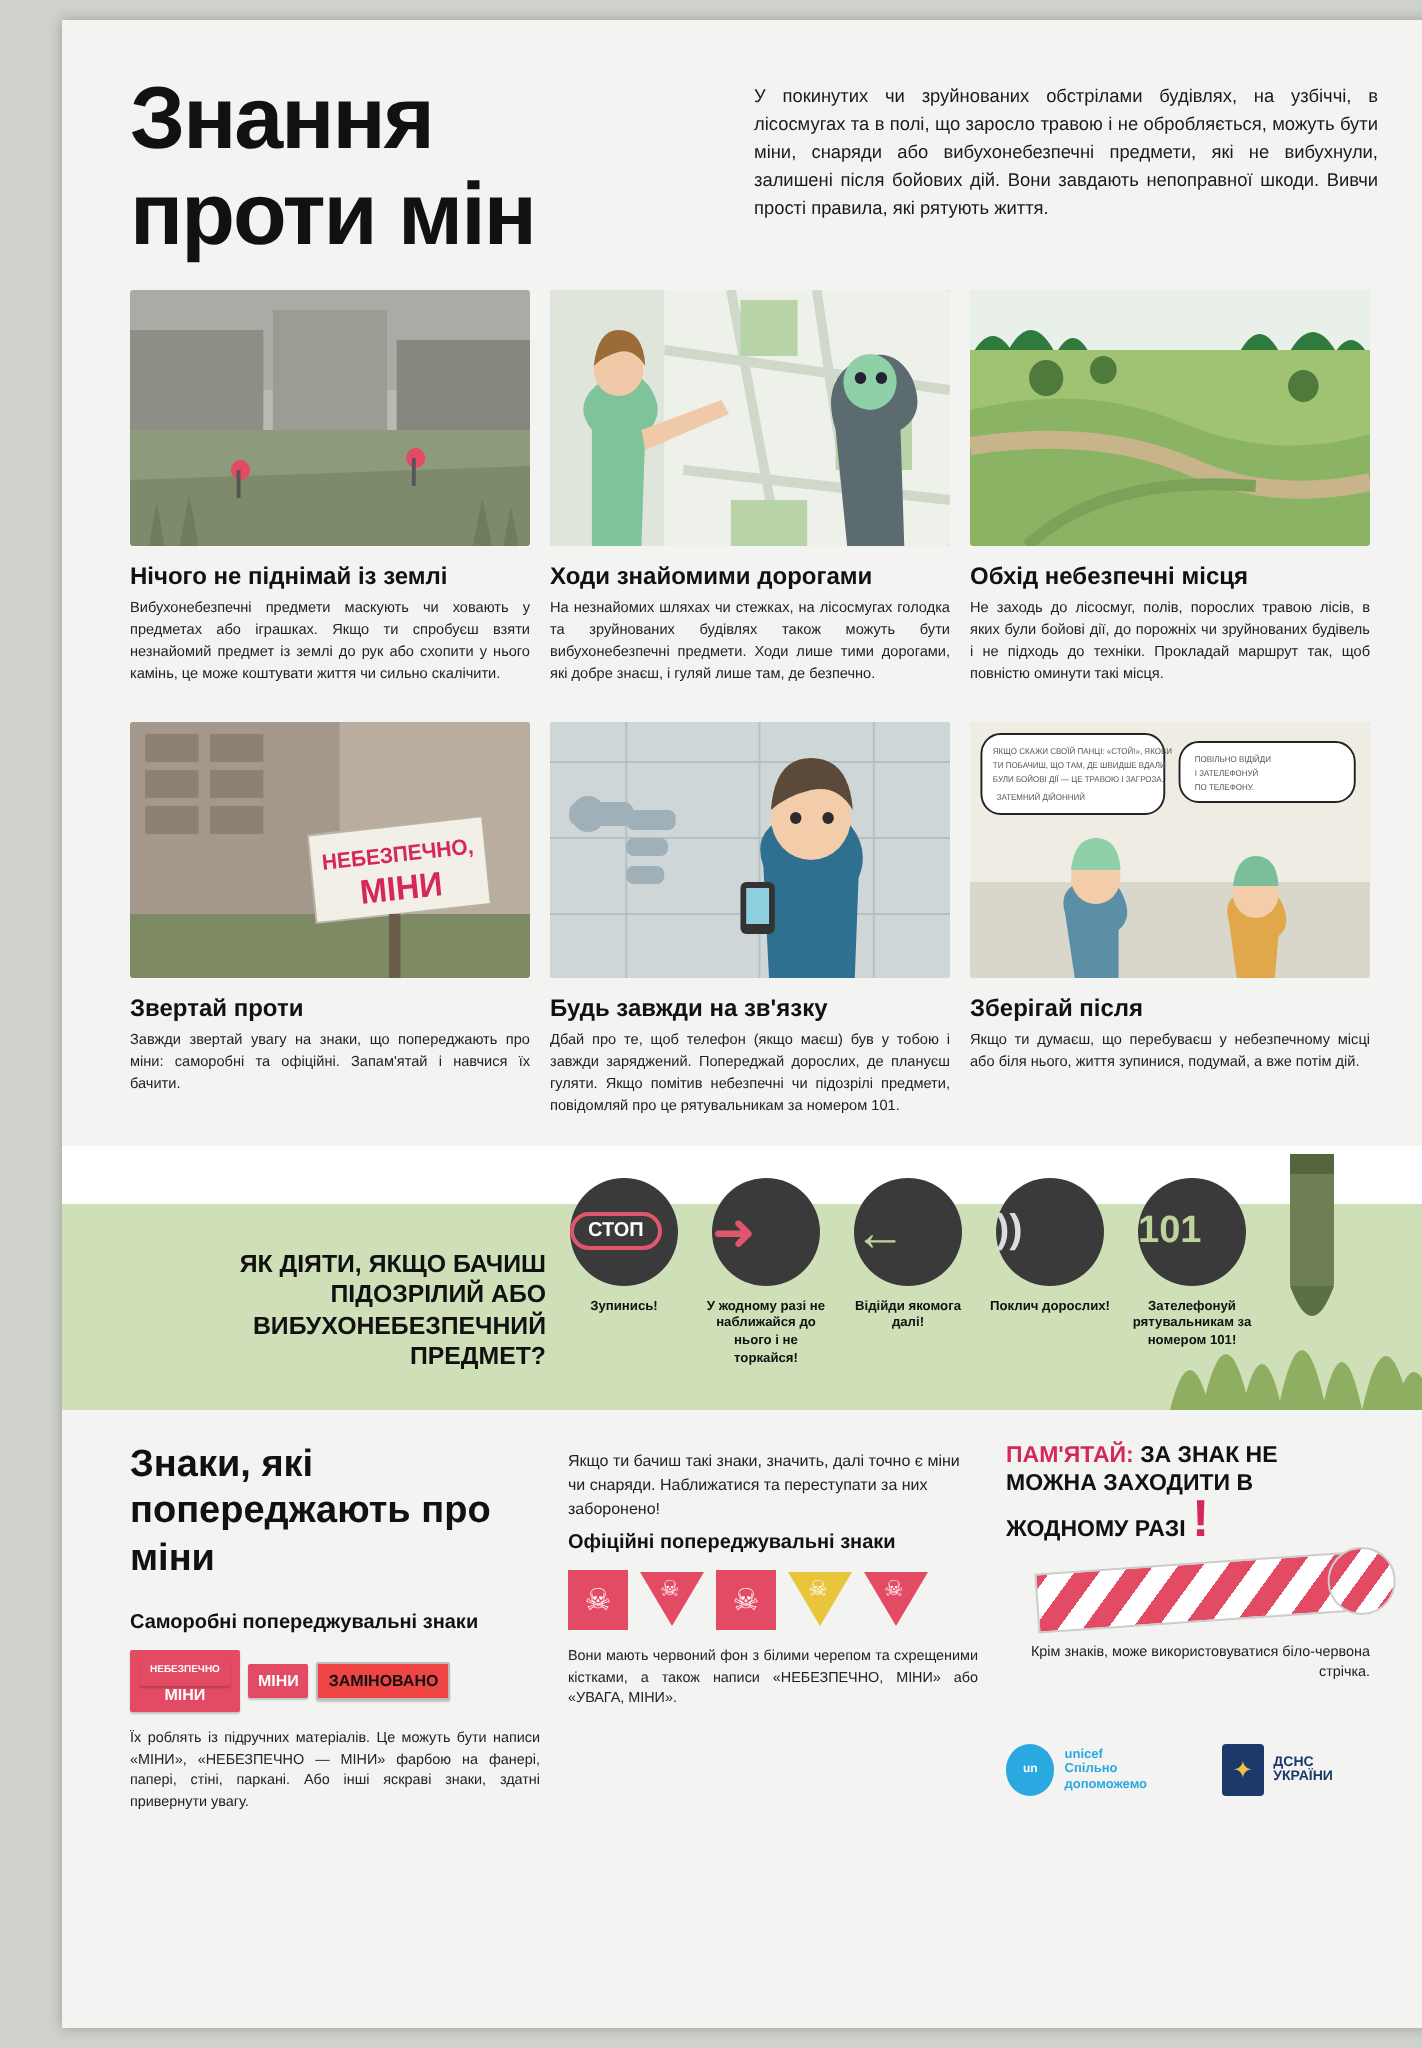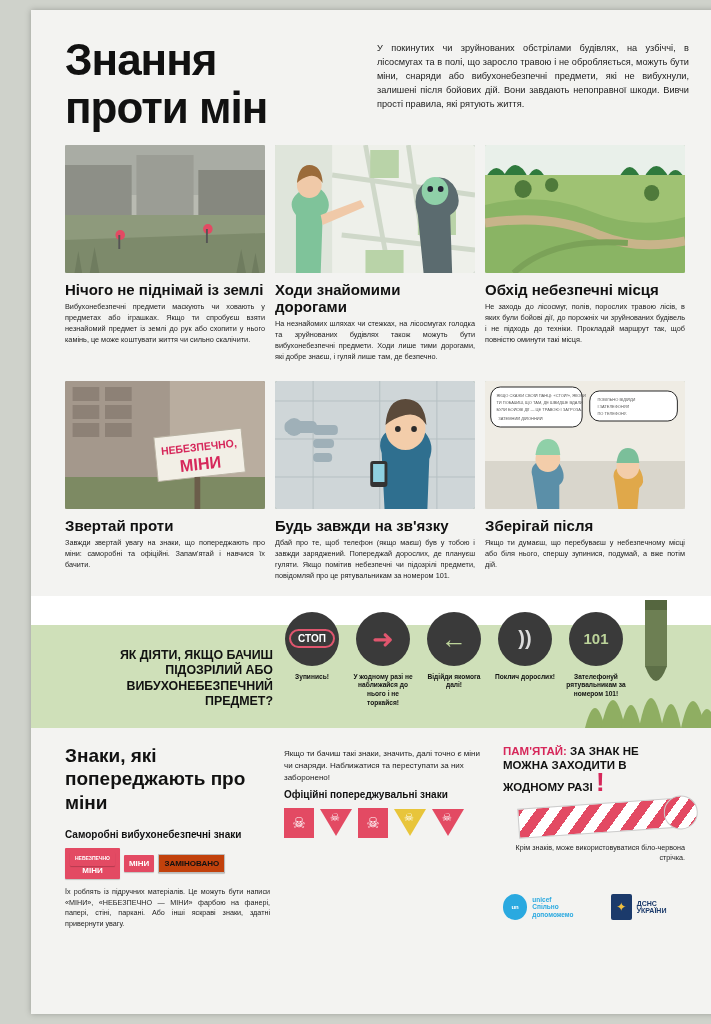--- a/index.html
+++ b/index.html
@@ -55,7 +55,7 @@
     background:#8a9c8a;
   }
   .card h3{
-    font-size:15px;
+    font-size:12px;
     margin:8px 0 4px 0;
     color:#111;
     font-weight:bold;

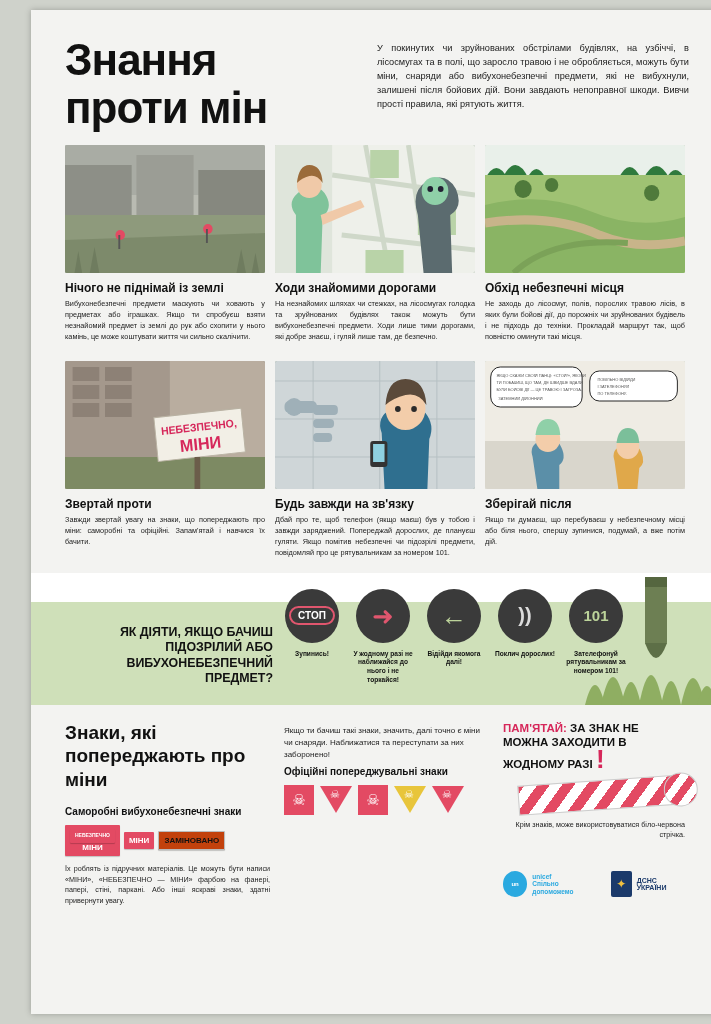--- a/index.html
+++ b/index.html
@@ -366,7 +366,7 @@
         </svg>
       </div>
       <h3>Зберігай після</h3>
-      <p>Якщо ти думаєш, що перебуваєш у небезпечному місці або біля нього, спершу зупинися, подумай, а вже потім дій.</p>
+      <p>Якщо ти думаєш, що перебуваєш у небезпечному місці або біля нього, життя зупинися, подумай, а вже потім дій.</p>
     </div>
   </div>
 

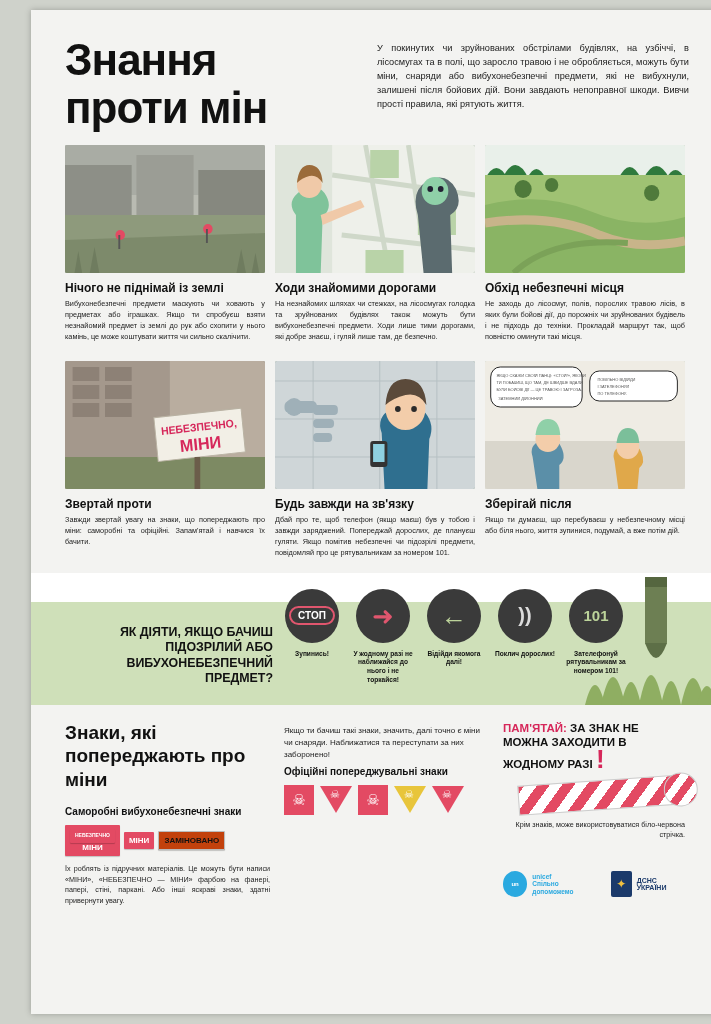--- a/index.html
+++ b/index.html
@@ -97,7 +97,7 @@
     width:54px;height:54px;border-radius:50%;
     background:#3a3a3a;
     margin:0 auto 7px auto;
-    display:flex;align-items:center;justify-content:center;
+    display:flex;align-items:center;
     color:#e6e6e6;
     position:relative;
   }

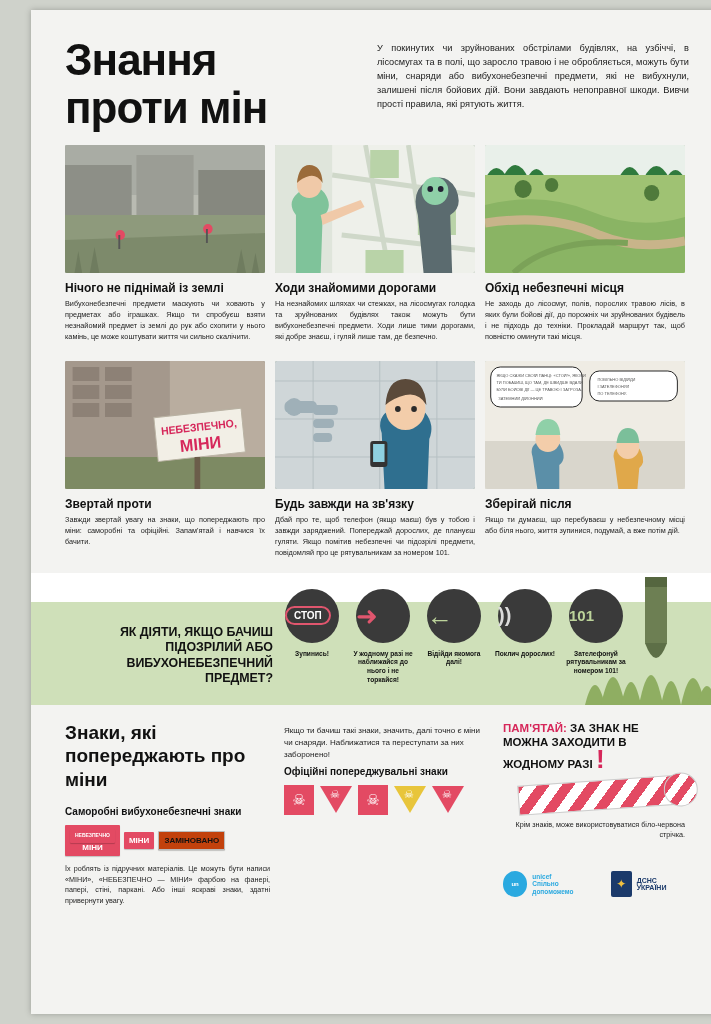--- a/index.html
+++ b/index.html
@@ -110,7 +110,7 @@
   .arrow-r{color:#e0566e;font-size:26px;line-height:1;}
   .arrow-l{color:#bcd39a;font-size:26px;line-height:1;}
   .wave{color:#dcdcdc;font-size:20px;font-weight:bold;}
-  .num101{color:#bcd39a;font-size:15px;font-weight:bold;}
+  .num101{color:#bcd39a;font-size:19px;font-weight:bold;}
   .step-label{
     font-size:6.6px;
     line-height:1.35;

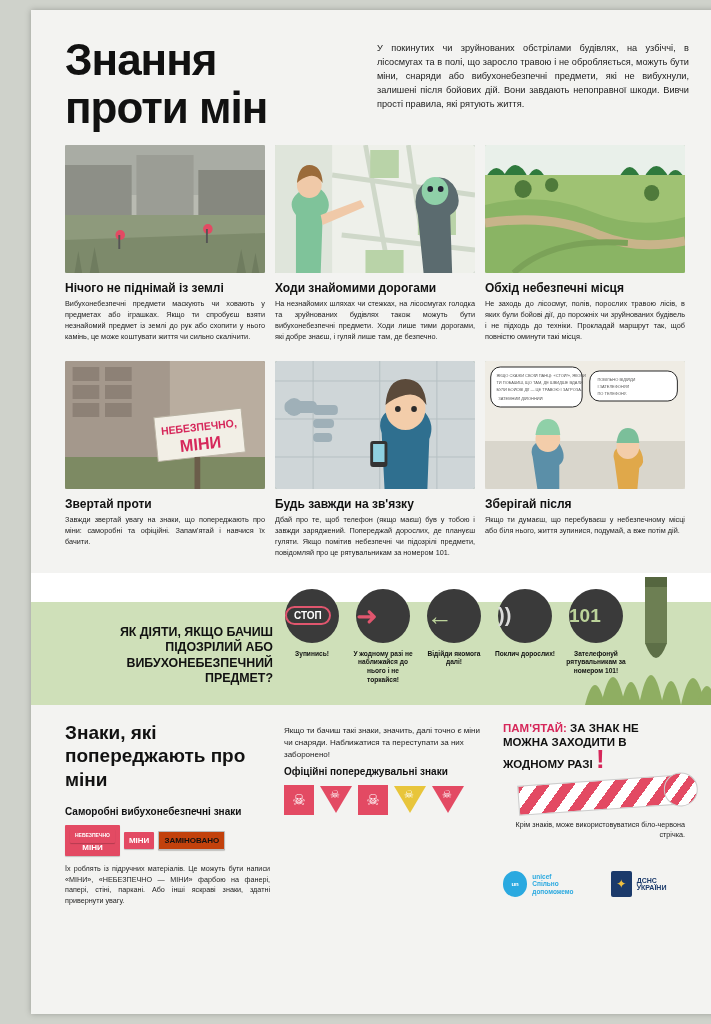--- a/index.html
+++ b/index.html
@@ -432,7 +432,7 @@
 
     <div>
       <div class="b-title">Знаки, які попереджають про міни</div>
-      <div class="sub">Саморобні вибухонебезпечні знаки</div>
+      <div class="sub">Саморобні попереджувальні знаки</div>
       <div class="signs">
         <div class="chip">
           <span class="chip small-top">НЕБЕЗПЕЧНО</span>

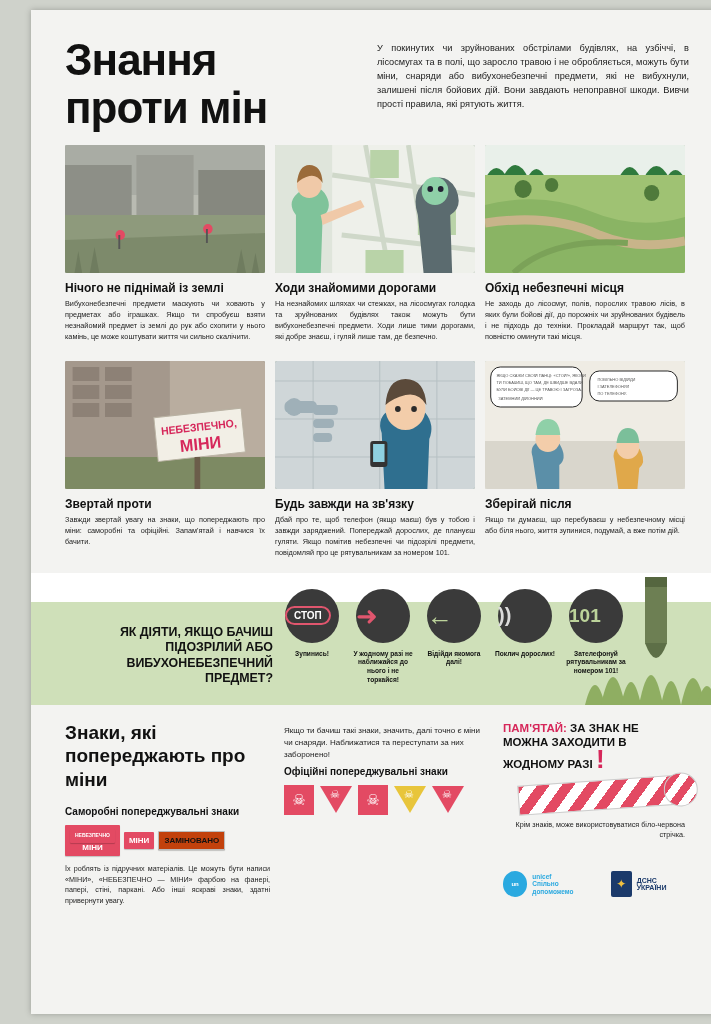--- a/index.html
+++ b/index.html
@@ -464,6 +464,7 @@
             <span>☠</span>
           </div>
       </div>
+      <div class="small">Вони мають червоний фон з білими черепом та схрещеними кістками, а також написи «НЕБЕЗПЕЧНО, МІНИ» або «УВАГА, МІНИ».</div>
     </div>
 
     <div>

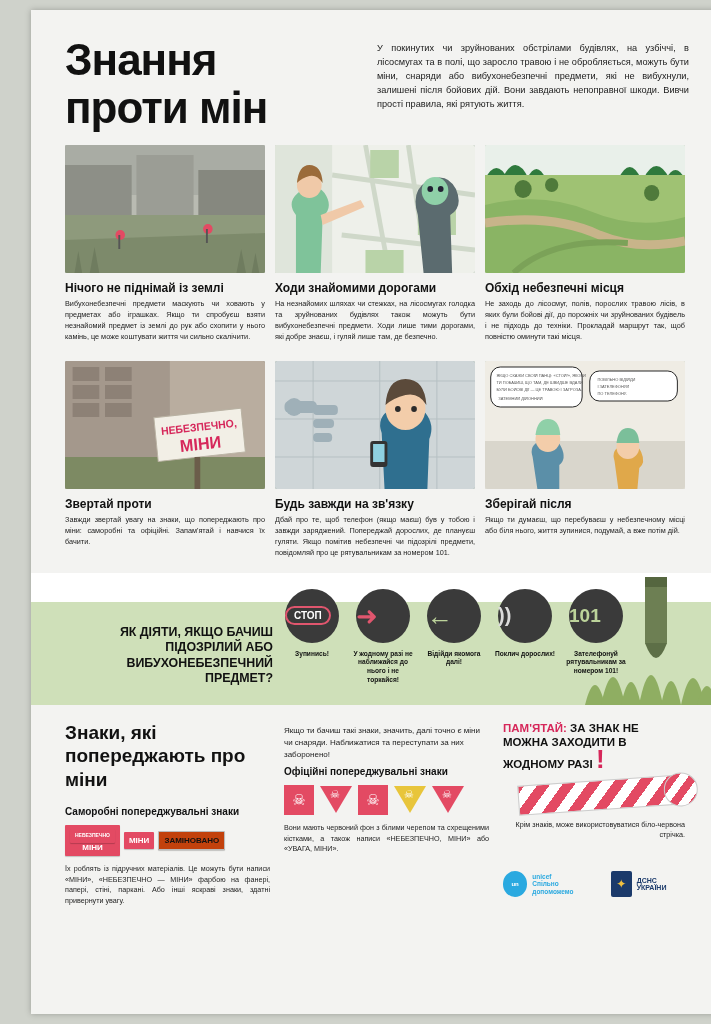--- a/index.html
+++ b/index.html
@@ -147,7 +147,7 @@
     box-shadow:0 1px 1px rgba(0,0,0,.2);
   }
   .chip.small-top{font-size:5px;display:block;}
-  .chip.plain{background:#c2410c;color:#111;border:1px solid #bbb;}
+  .chip.plain{background:#ef4444;color:#111;border:1px solid #bbb;}
   
   .osigns{display:flex;gap:6px;align-items:center;margin:6px 0 8px 0;}
   .osq{width:30px;height:30px;background:#e34a63;display:flex;align-items:center;justify-content:center;color:#fff;font-size:15px;}

